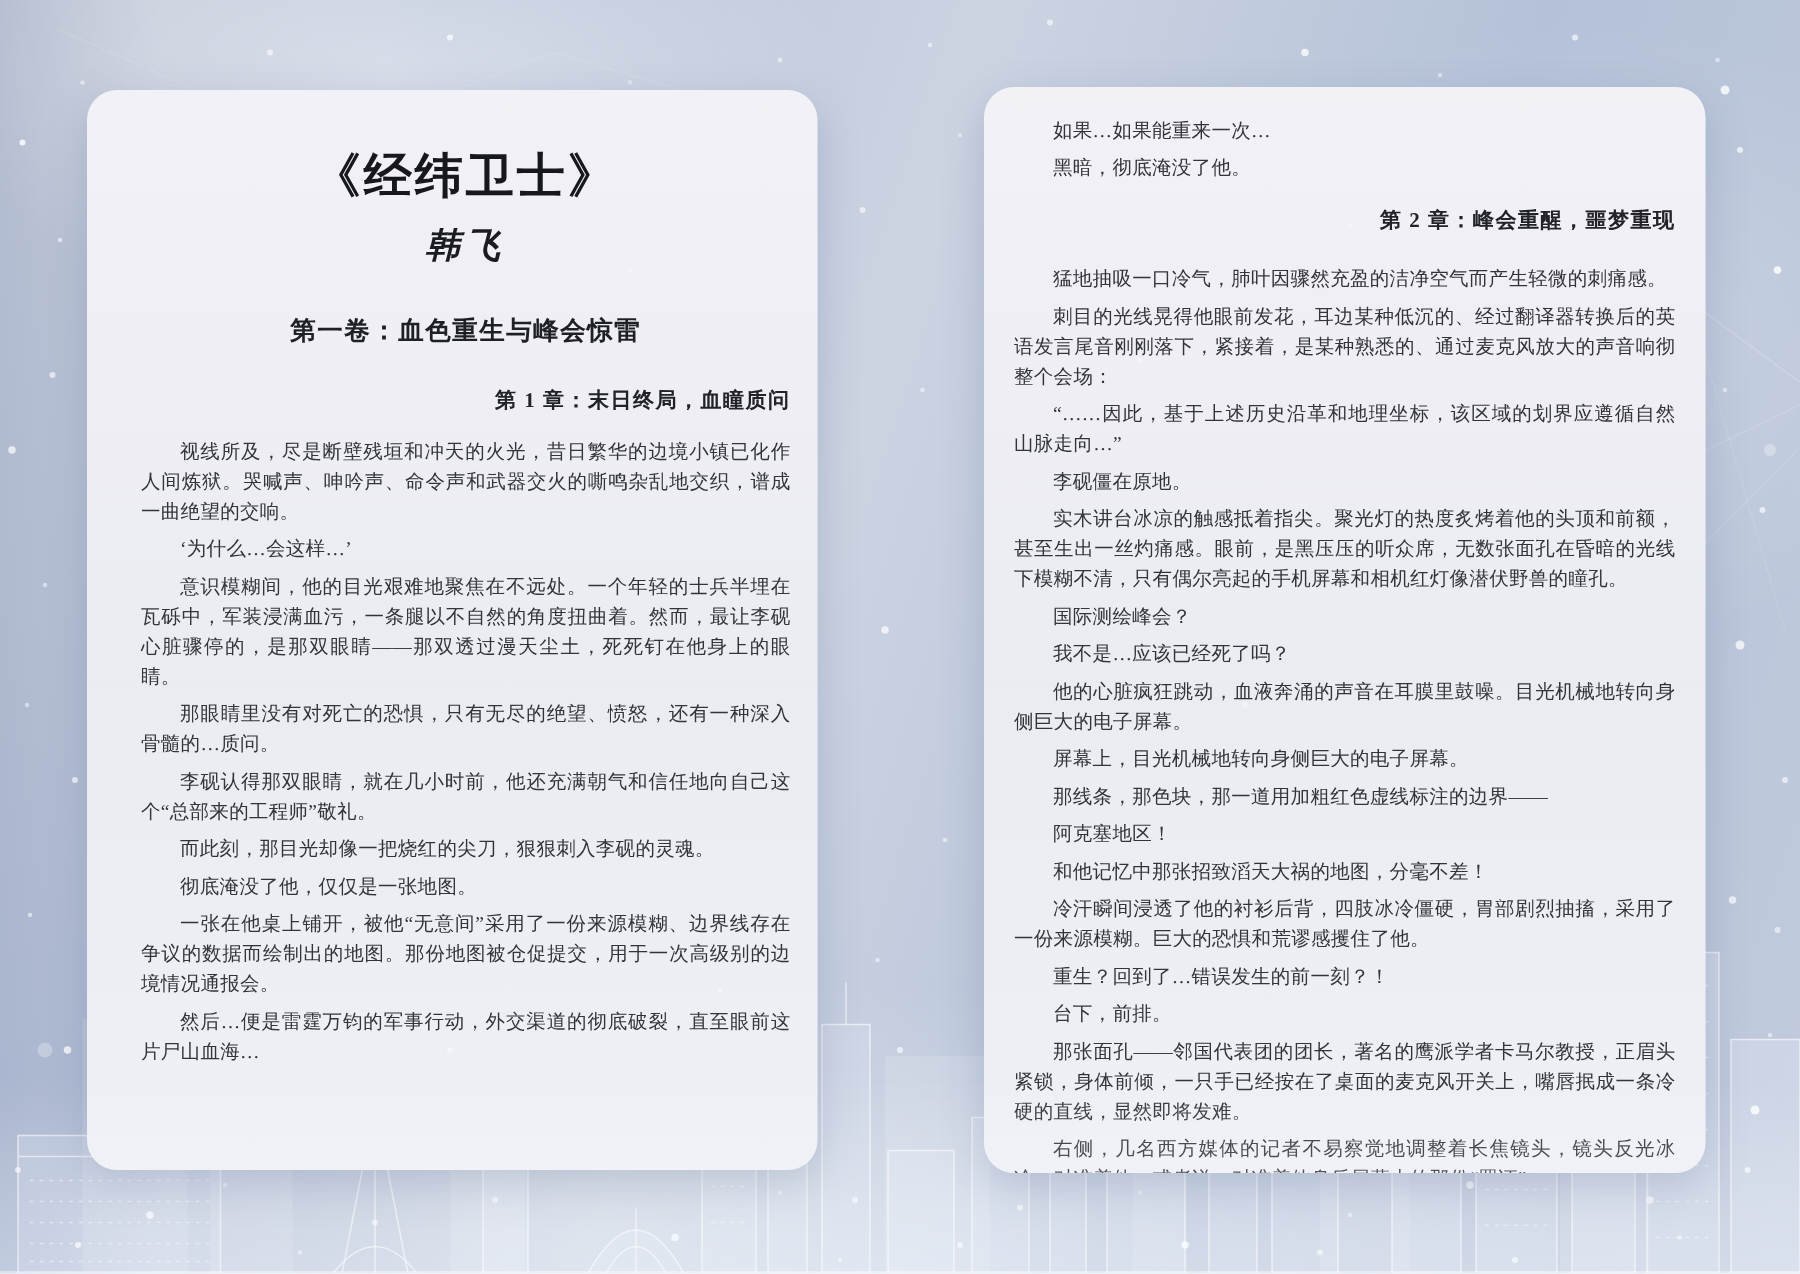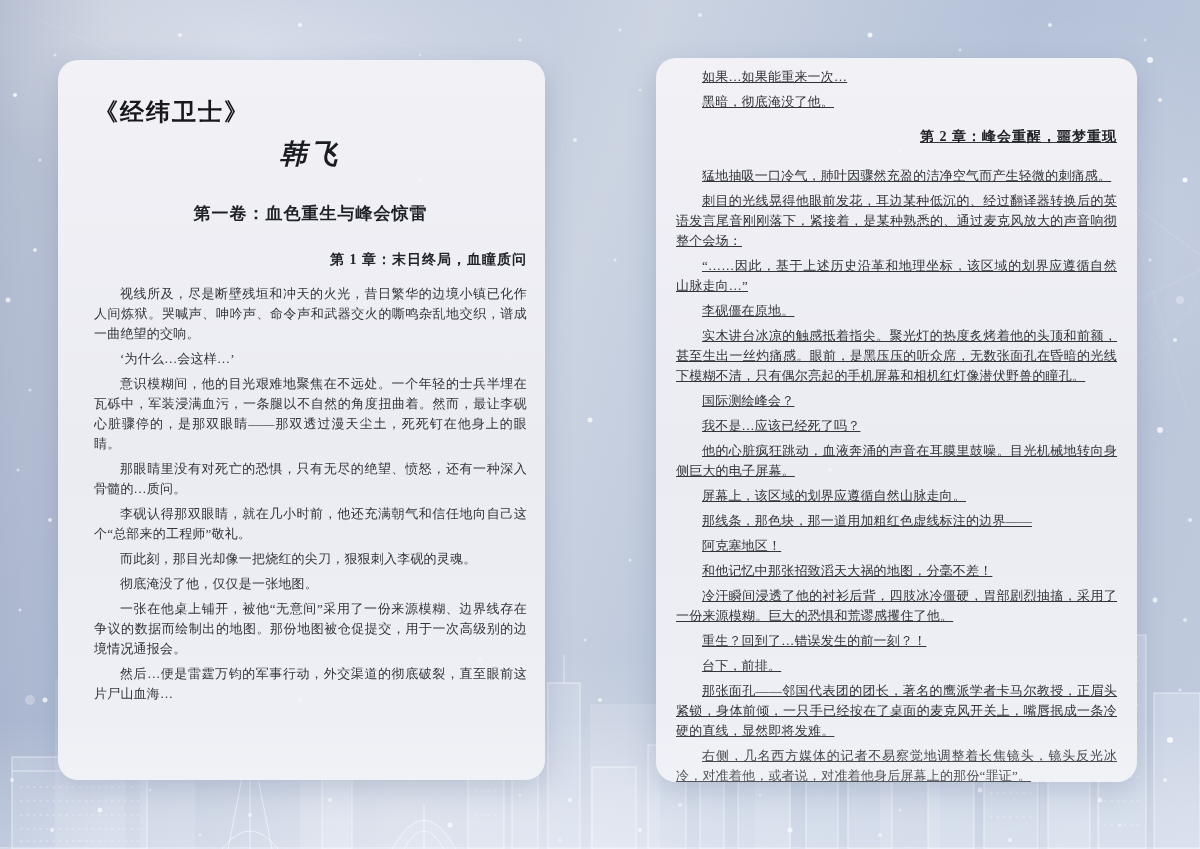--- a/index.html
+++ b/index.html
@@ -33,7 +33,7 @@
     color:#33343a;overflow:hidden;
   }
   .page-left{left:58px;top:60px;width:487px;height:720px;padding:20px 18px 0 36px;}
-  .page-right{left:656px;top:58px;width:481px;height:724px;padding:4px 20px 0 20px;text-decoration:underline;}
+  .page-right{left:656px;top:58px;width:481px;height:724px;padding:14px 20px 0 20px;}
   .book-title{
     margin:16px 0 0;text-align:left;
     font-size:24px;font-weight:700;letter-spacing:2px;color:#17181d;

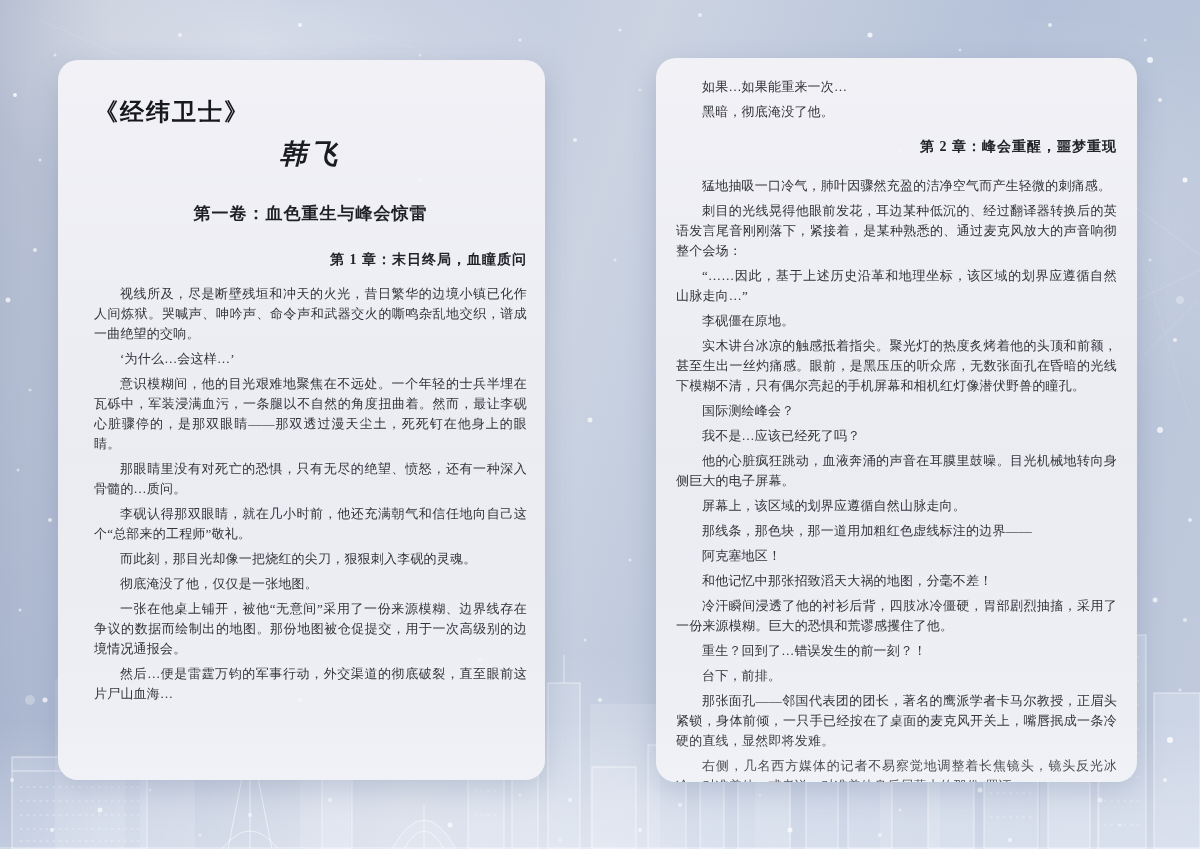--- a/index.html
+++ b/index.html
@@ -35,8 +35,8 @@
   .page-left{left:58px;top:60px;width:487px;height:720px;padding:20px 18px 0 36px;}
   .page-right{left:656px;top:58px;width:481px;height:724px;padding:14px 20px 0 20px;}
   .book-title{
-    margin:16px 0 0;text-align:left;
-    font-size:24px;font-weight:700;letter-spacing:2px;color:#17181d;
+    margin:16px 0 0;text-align:center;
+    font-size:32px;font-weight:700;letter-spacing:2px;color:#17181d;
   }
   .author{
     margin:8px 0 0;text-align:center;

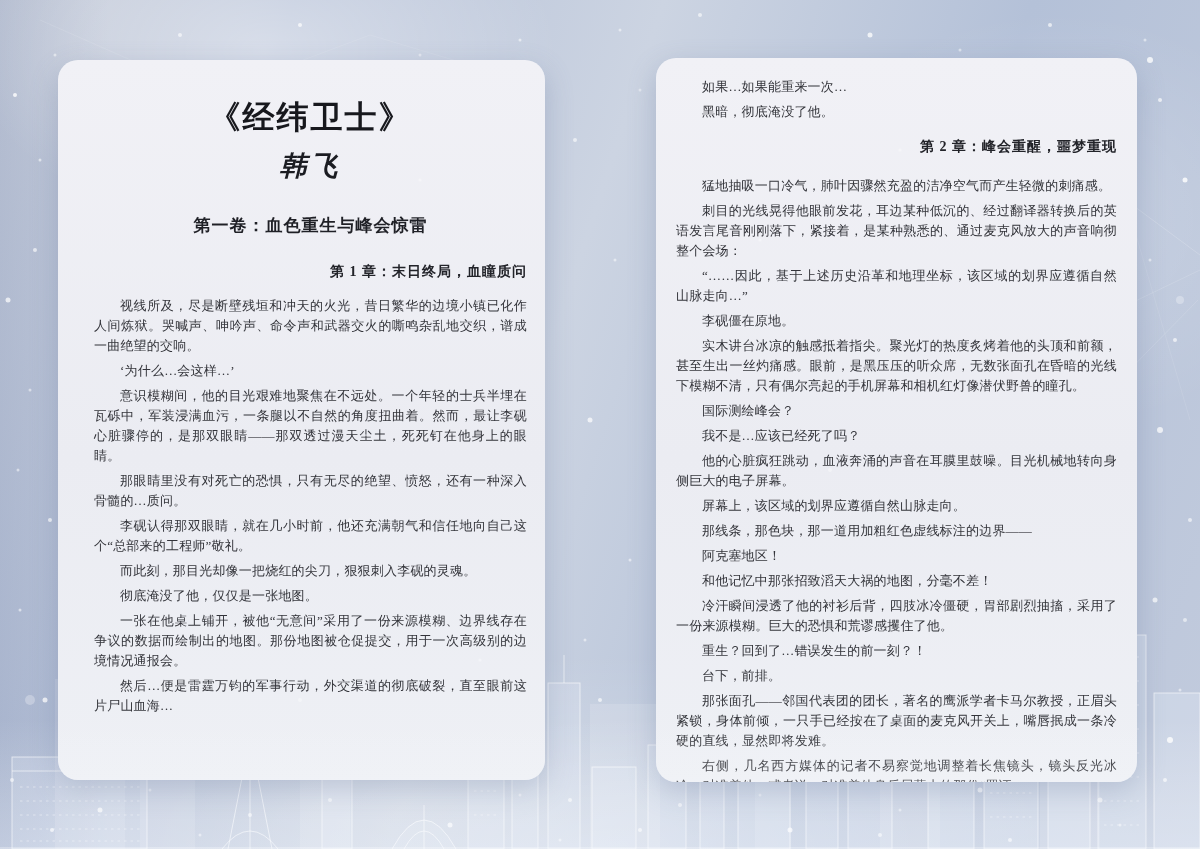--- a/index.html
+++ b/index.html
@@ -41,7 +41,7 @@
   .author{
     margin:8px 0 0;text-align:center;
     font-family:cursive;
-    font-size:27px;font-weight:700;font-style:italic;color:#1b1c22;letter-spacing:4px;
+    font-size:23px;font-weight:700;font-style:italic;color:#1b1c22;letter-spacing:4px;
   }
   .volume{
     margin:30px 0 0;text-align:center;

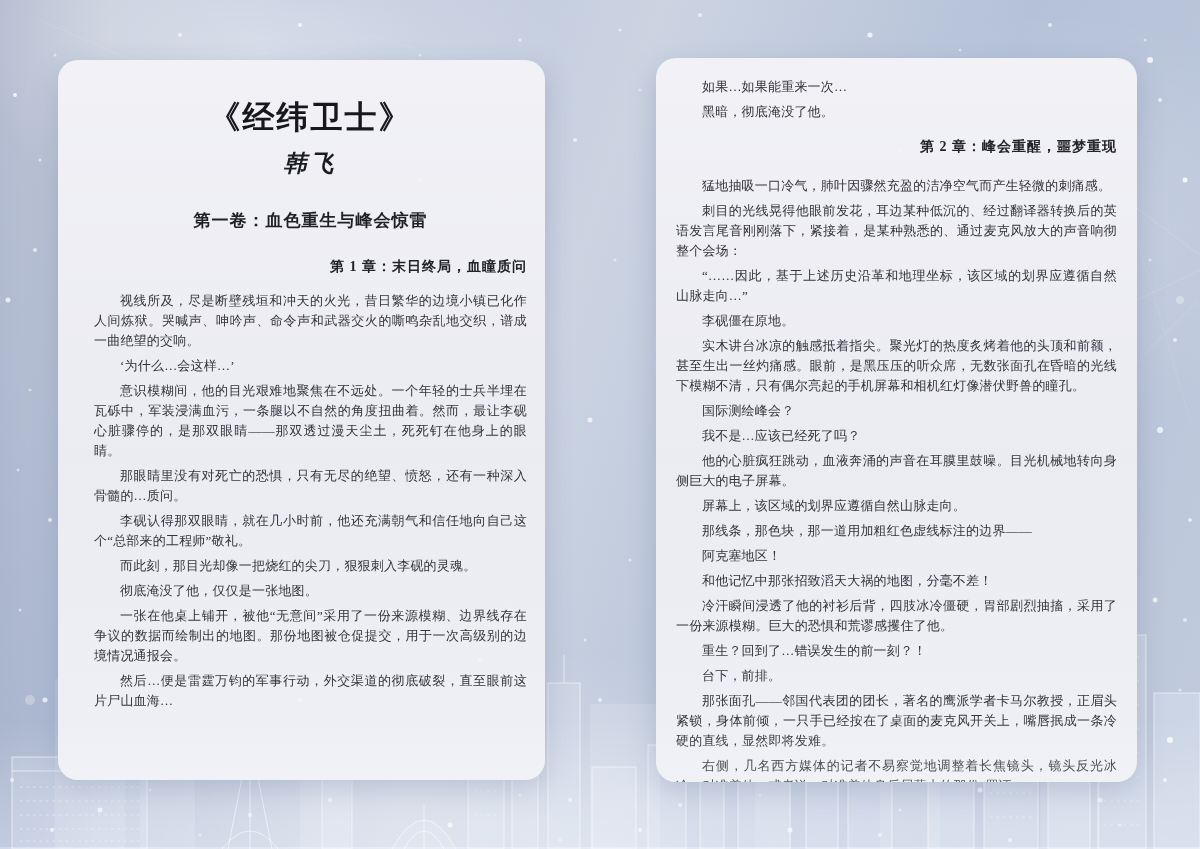--- a/index.html
+++ b/index.html
@@ -251,7 +251,7 @@
         <p class="para">国际测绘峰会？</p>
         <p class="para">我不是…应该已经死了吗？</p>
         <p class="para">他的心脏疯狂跳动，血液奔涌的声音在耳膜里鼓噪。目光机械地转向身侧巨大的电子屏幕。</p>
-        <p class="para">屏幕上，该区域的划界应遵循自然山脉走向。</p>
+        <p class="para">屏幕上，目光机械地转向身侧巨大的电子屏幕。</p>
         <p class="para">那线条，那色块，那一道用加粗红色虚线标注的边界——</p>
         <p class="para">阿克塞地区！</p>
         <p class="para">和他记忆中那张招致滔天大祸的地图，分毫不差！</p>

